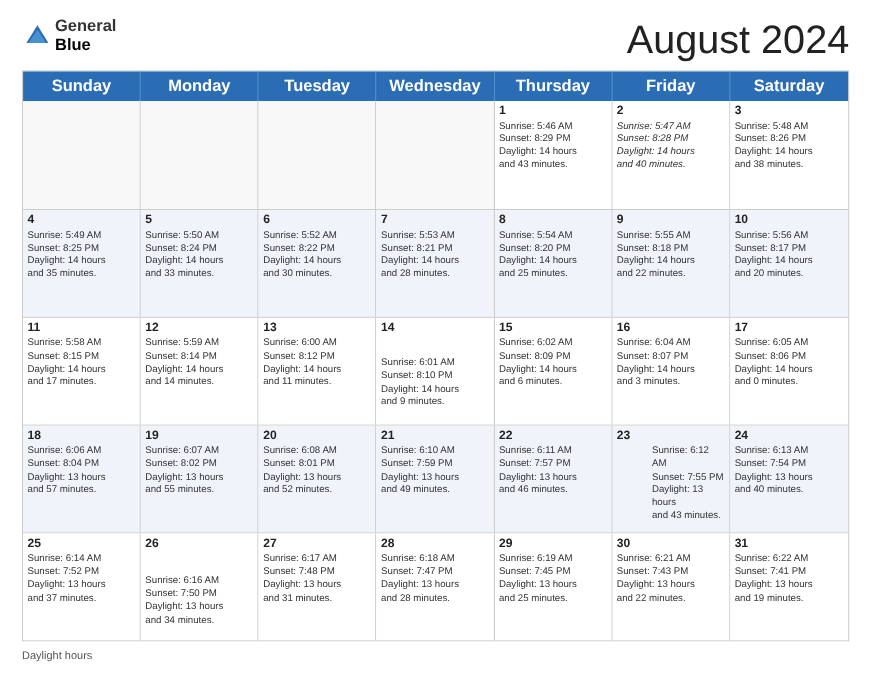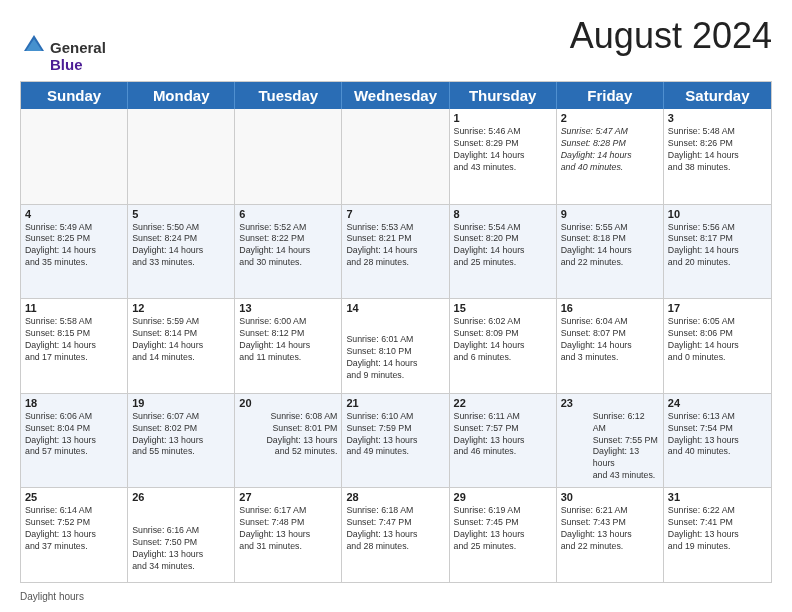--- a/index.html
+++ b/index.html
@@ -37,7 +37,6 @@
       font-size: 15px;
       font-weight: bold;
       color: #333;
-      margin-top: 24px;
     }
     .logo-blue {
       font-size: 15px;

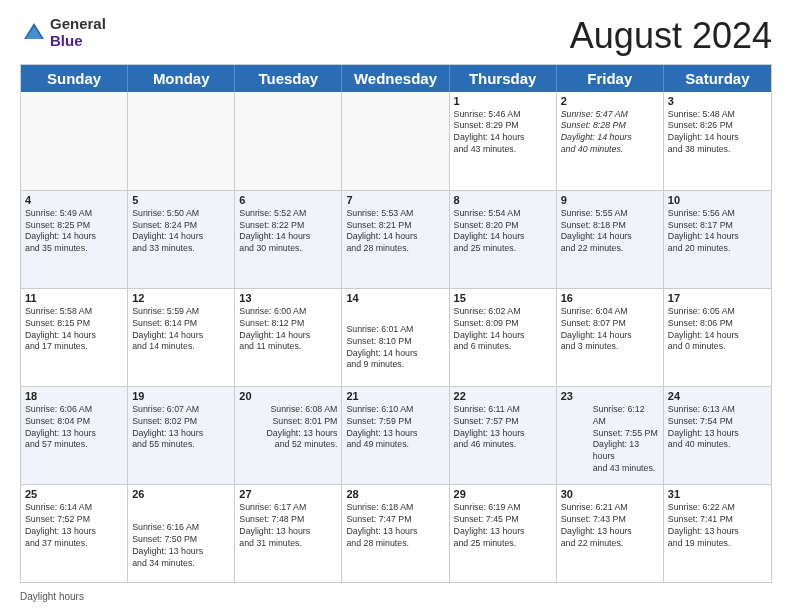--- a/index.html
+++ b/index.html
@@ -41,7 +41,7 @@
     .logo-blue {
       font-size: 15px;
       font-weight: bold;
-      color: #4c1d95;
+      color: #000000;
     }
     .logo-icon {
       width: 28px;

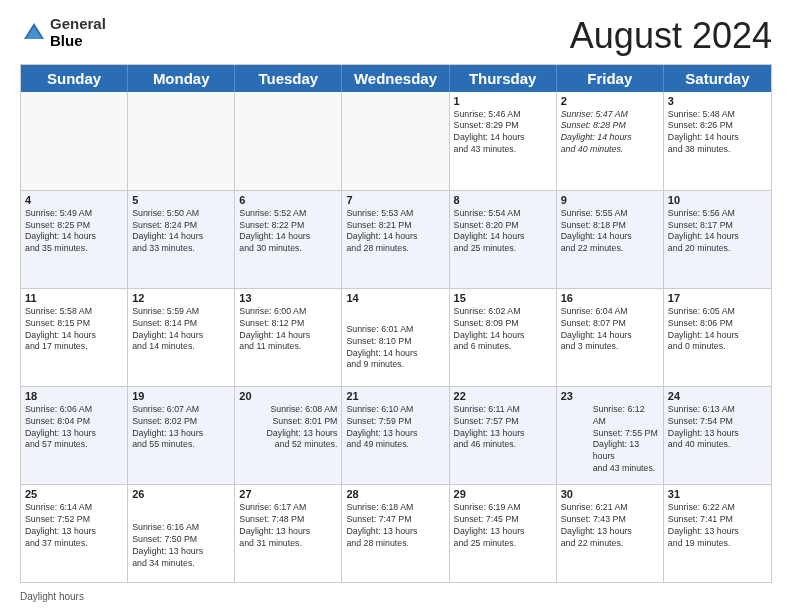--- a/index.html
+++ b/index.html
@@ -298,7 +298,7 @@
           </div>
           <div class="cal-cell alt-row">
             <div class="day-number">20</div>
-            <div class="cell-info" style="white-space: pre-line; text-align: right;">Sunrise: 6:08 AM
+            <div class="cell-info" style="white-space: pre-line;">Sunrise: 6:08 AM
 Sunset: 8:01 PM
 Daylight: 13 hours
 and 52 minutes.</div>

